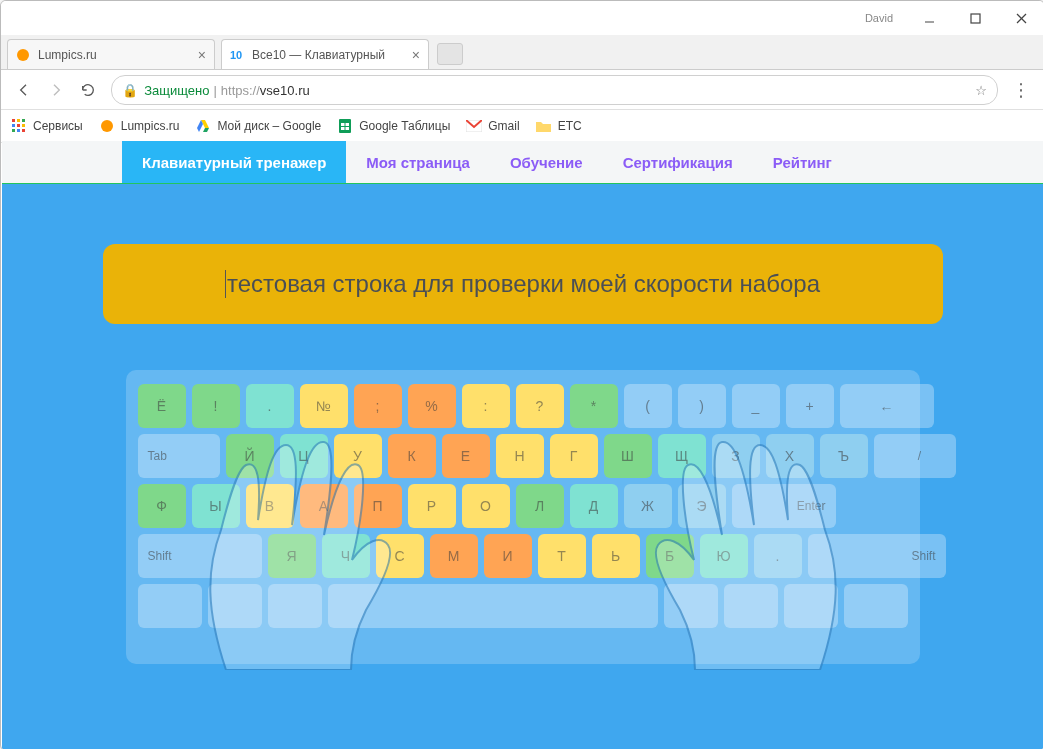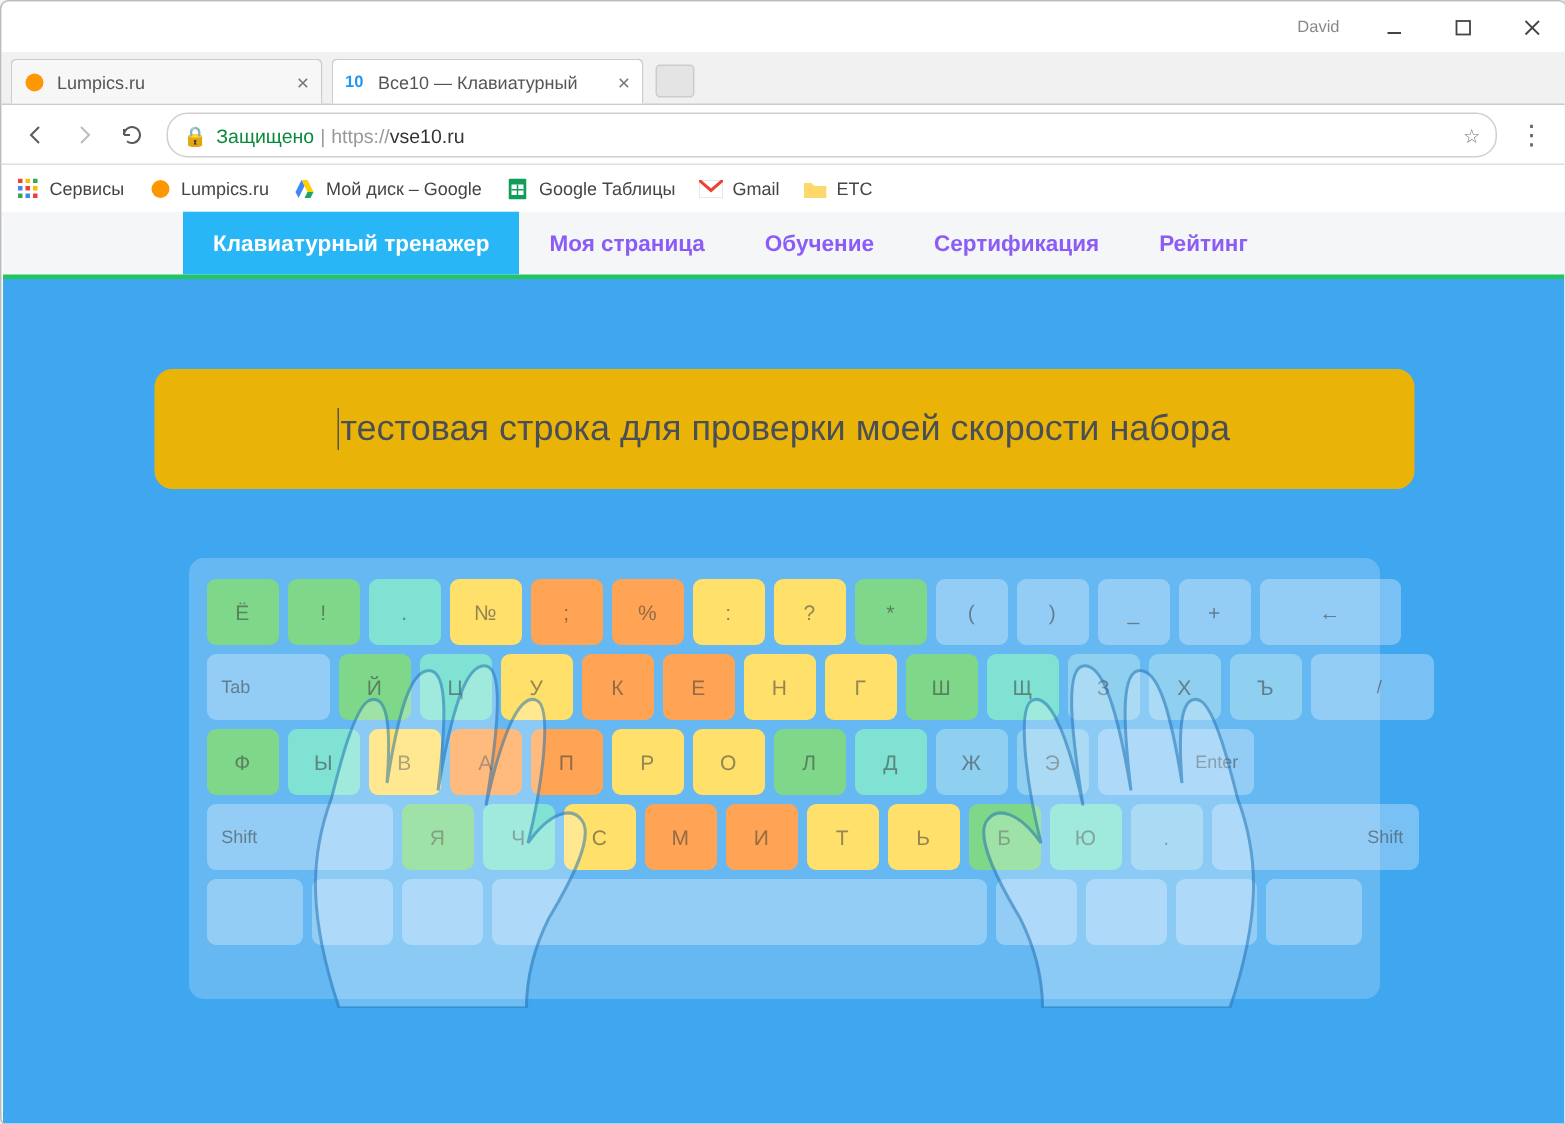--- a/index.html
+++ b/index.html
@@ -35,7 +35,7 @@
   .bm .ico{width:16px;height:16px;display:flex;align-items:center;justify-content:center}
   
   .page{position:absolute;left:1px;right:1px;top:140px;bottom:1px;overflow:hidden}
-  .sitebar{height:42px;background:#f4f6f7;display:flex;align-items:stretch;padding-left:120px;border-bottom:3px solid #22c55e}
+  .sitebar{height:42px;background:#f4f6f7;display:flex;align-items:stretch;padding-left:120px;border-bottom:1px solid #22c55e}
   .siteitem{display:flex;align-items:center;padding:0 20px;font-size:15px;color:#8b5cf6;font-weight:bold;cursor:pointer}
   .siteitem.active{background:#29b6f6;color:#fff}
   .hero{background:#3fa7ef;height:calc(100% - 42px);position:relative;padding-top:60px;display:flex;flex-direction:column;align-items:center}

